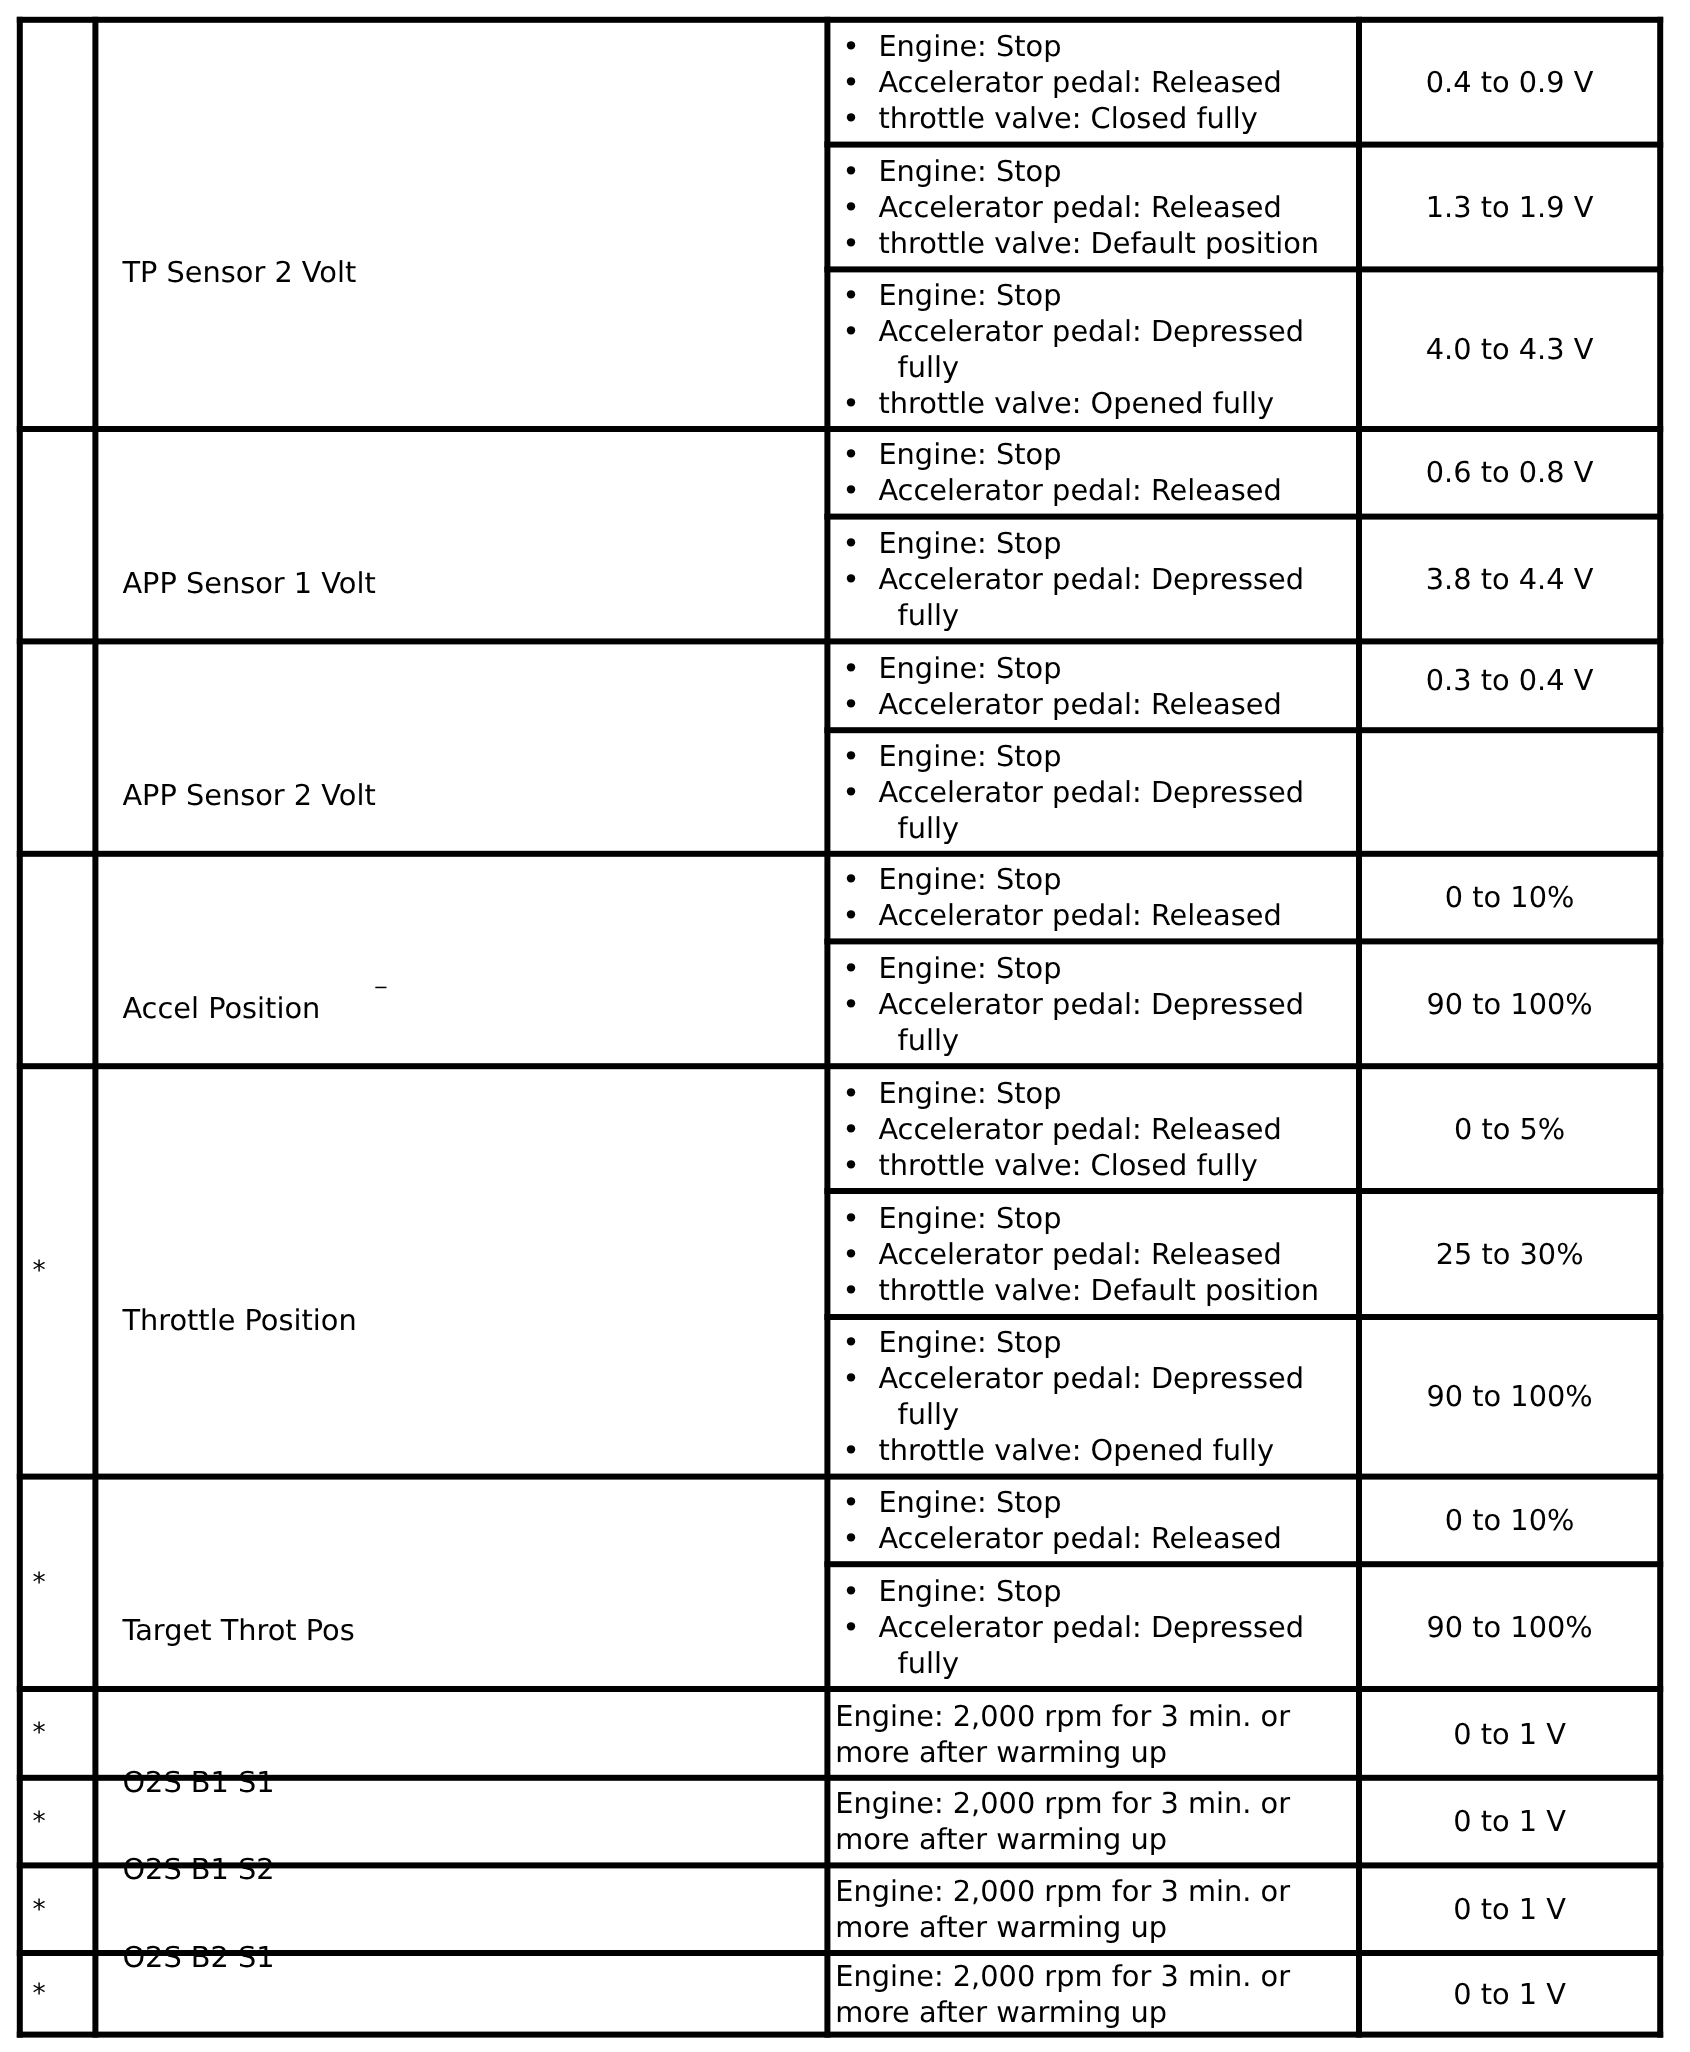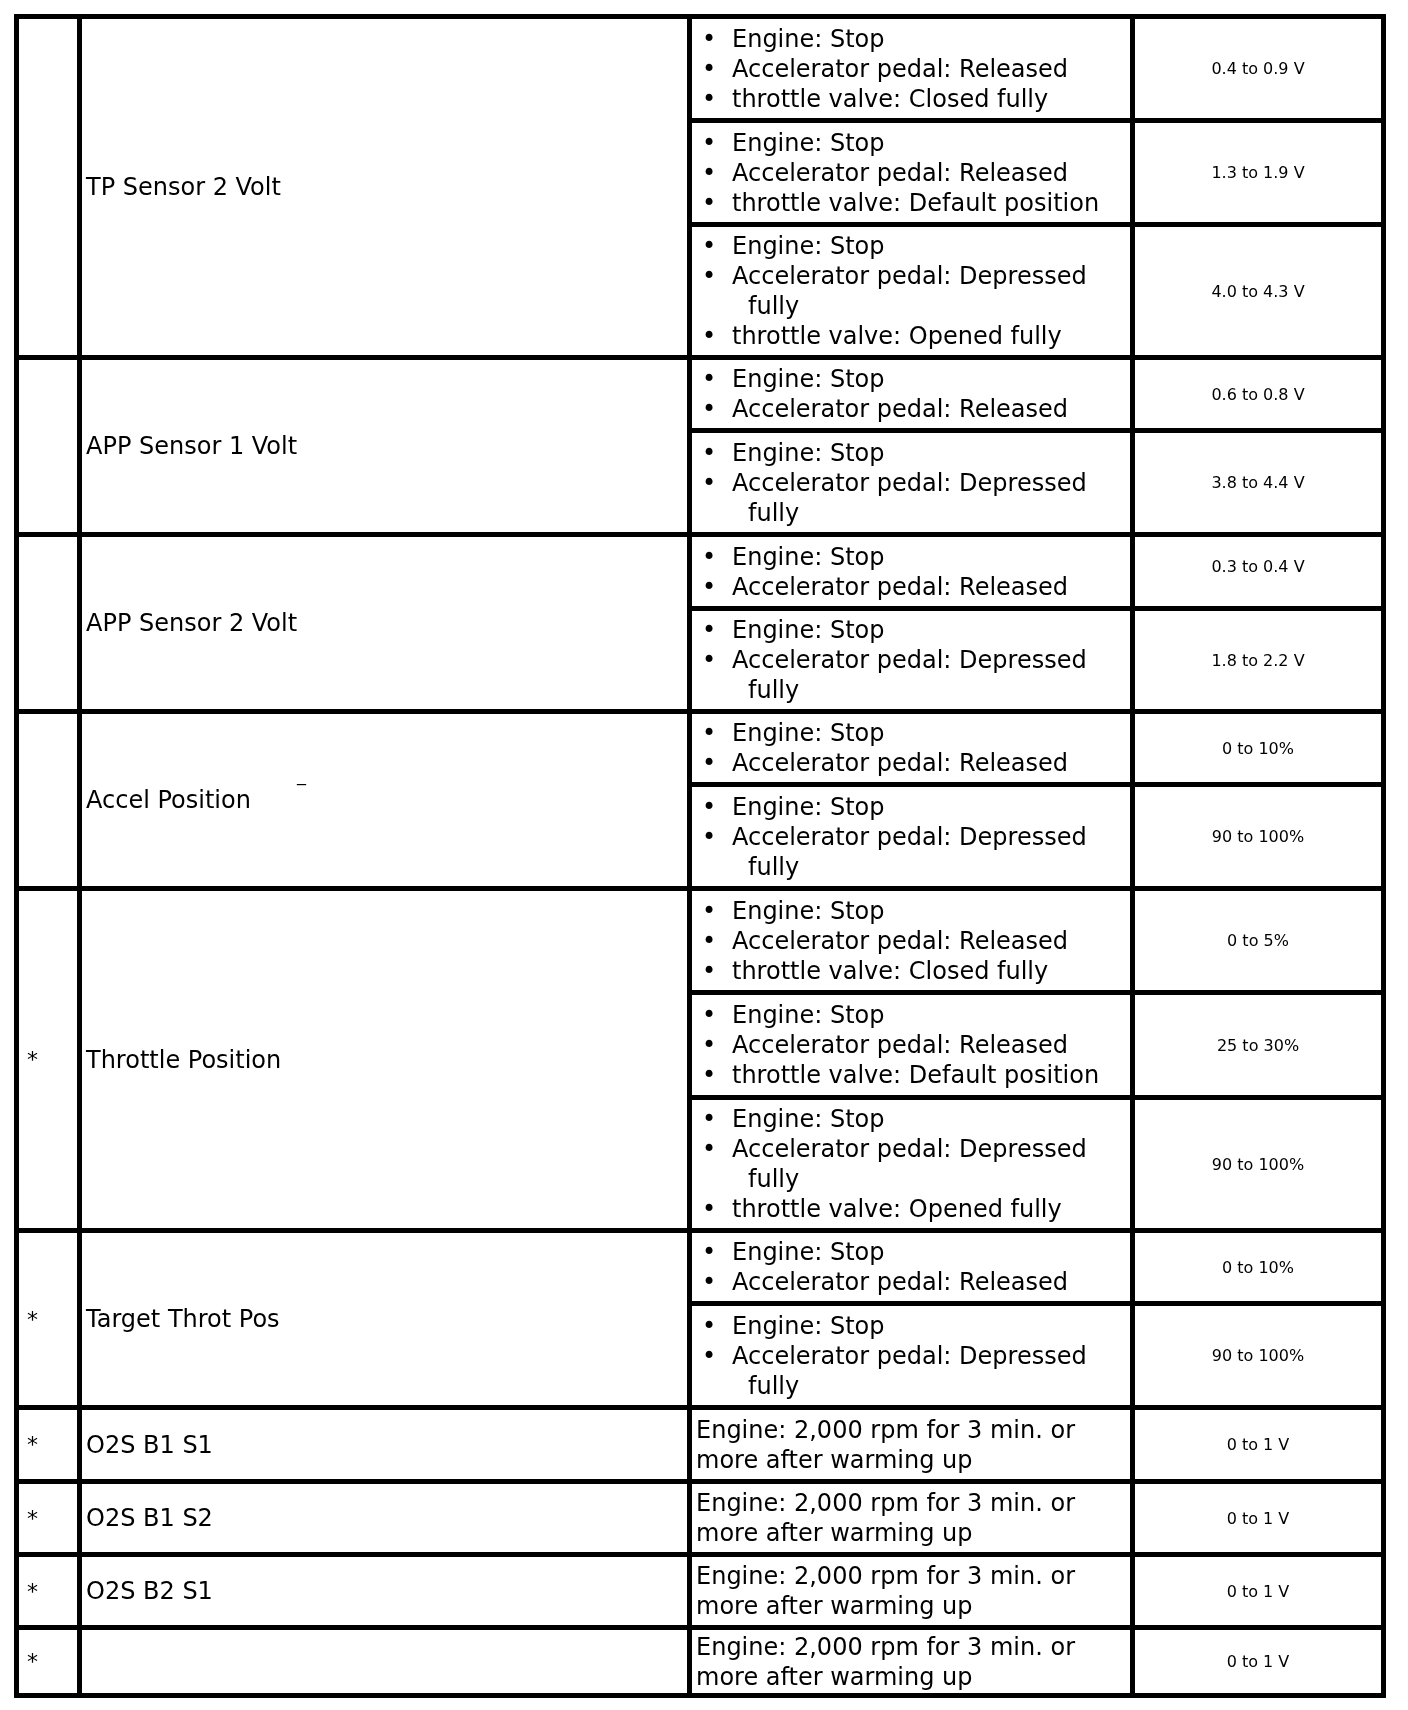--- a/index.html
+++ b/index.html
@@ -17,7 +17,7 @@
   .cond li { position: relative; padding-left: 34px; }
   .cond li::before { content: "\2022"; position: absolute; left: 4px; top: 0; }
   .cond .wrapindent { padding-left: 50px; }
-  .val { font-size: 16px; justify-content: center; }
+  .val { font-size: 24px; justify-content: center; }
 </style>
 </head>
 <body>

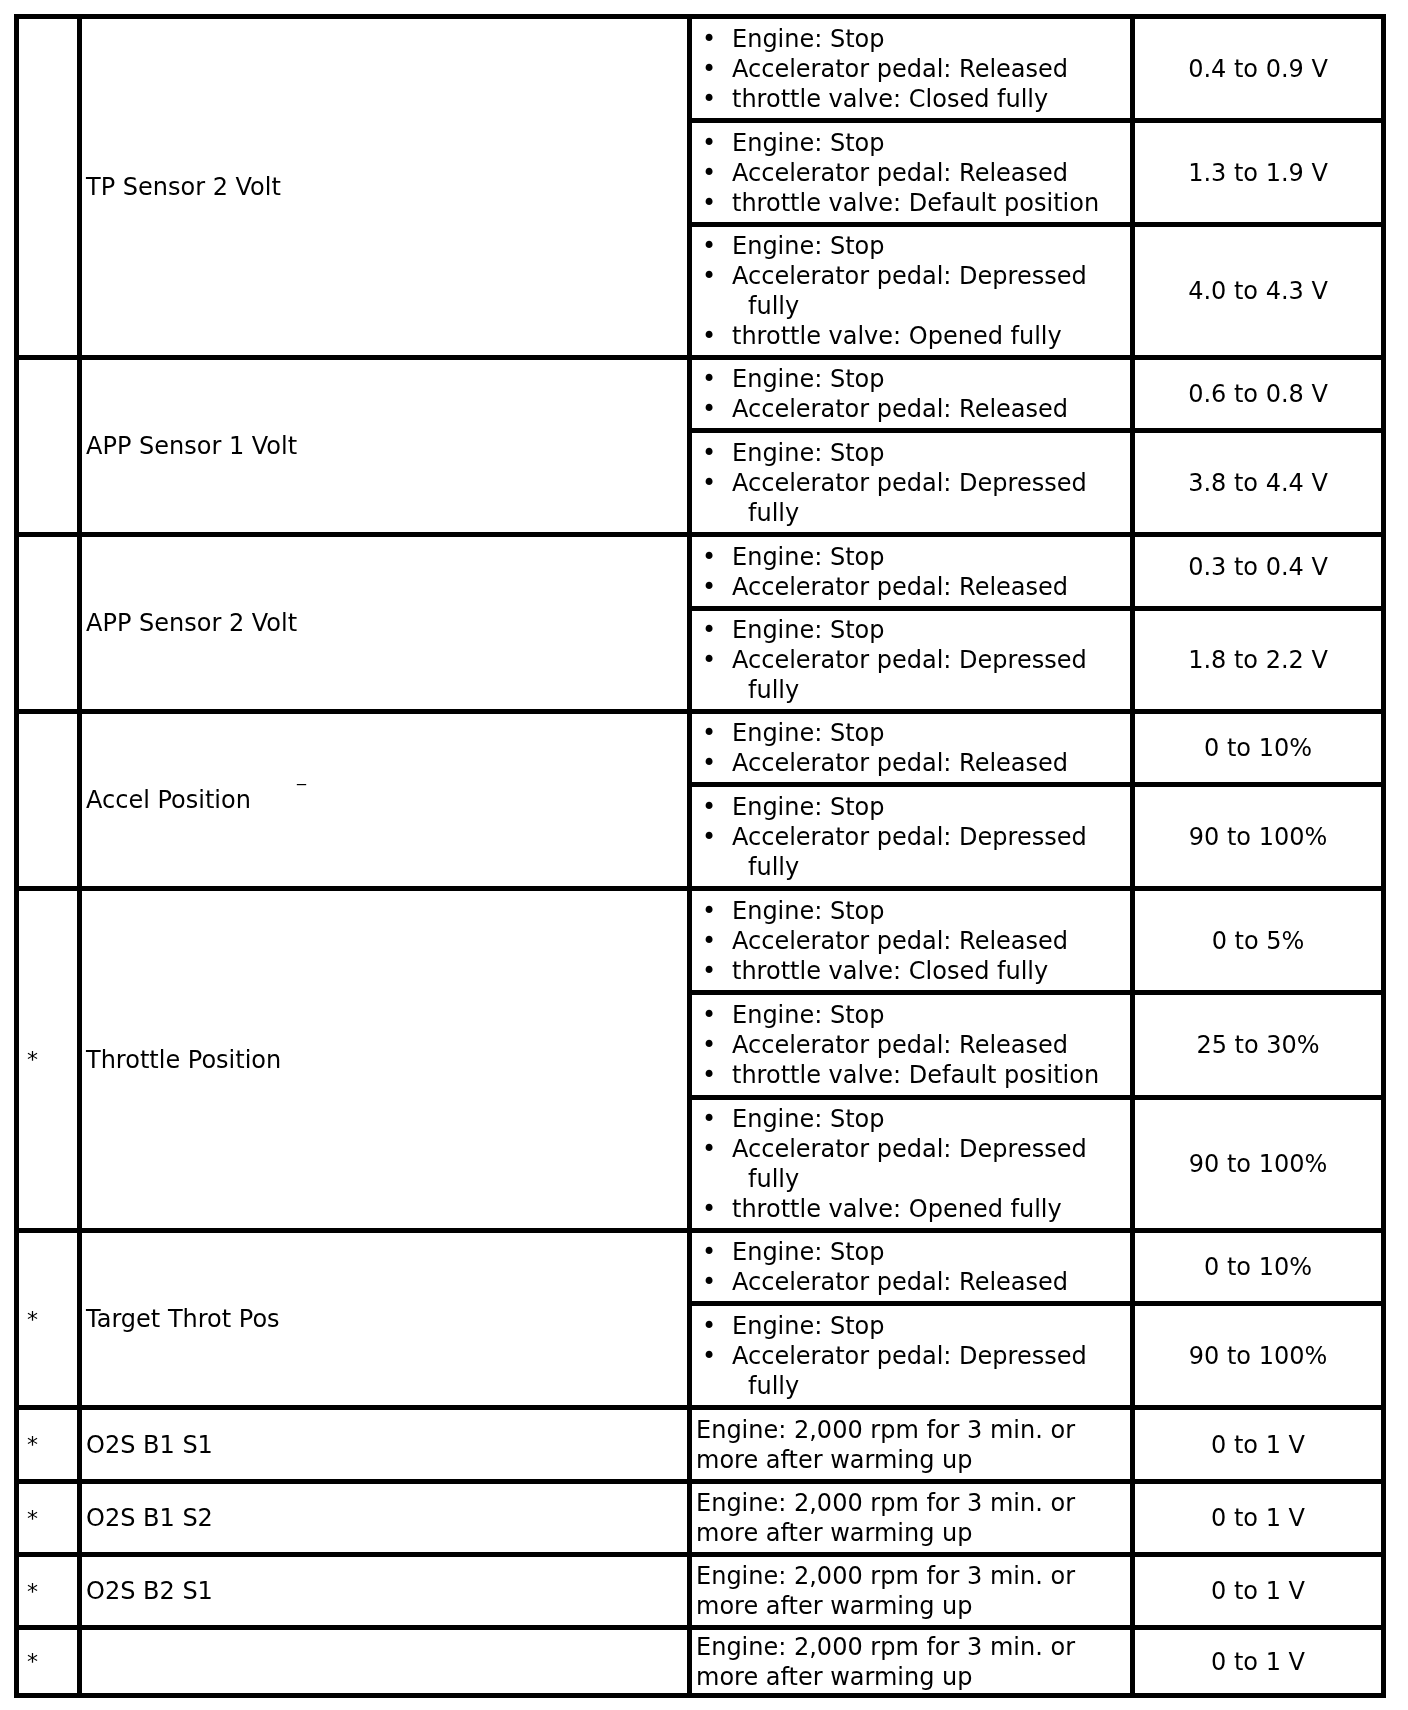--- a/index.html
+++ b/index.html
@@ -11,7 +11,7 @@
   .line-v { width: 5px; }
   .cell { position: absolute; box-sizing: border-box; display: flex; align-items: center; }
   .mark { font-size: 22px; padding-left: 8px; }
-  .name { font-size: 24px; padding-left: 4px; }
+  .name { font-size: 24px; padding-left: 20px; margin-top: 40px; }
   .cond { font-size: 24px; line-height: 30px; padding-left: 6px; }
   .cond ul { margin: 0; padding: 0; list-style: none; }
   .cond li { position: relative; padding-left: 34px; }

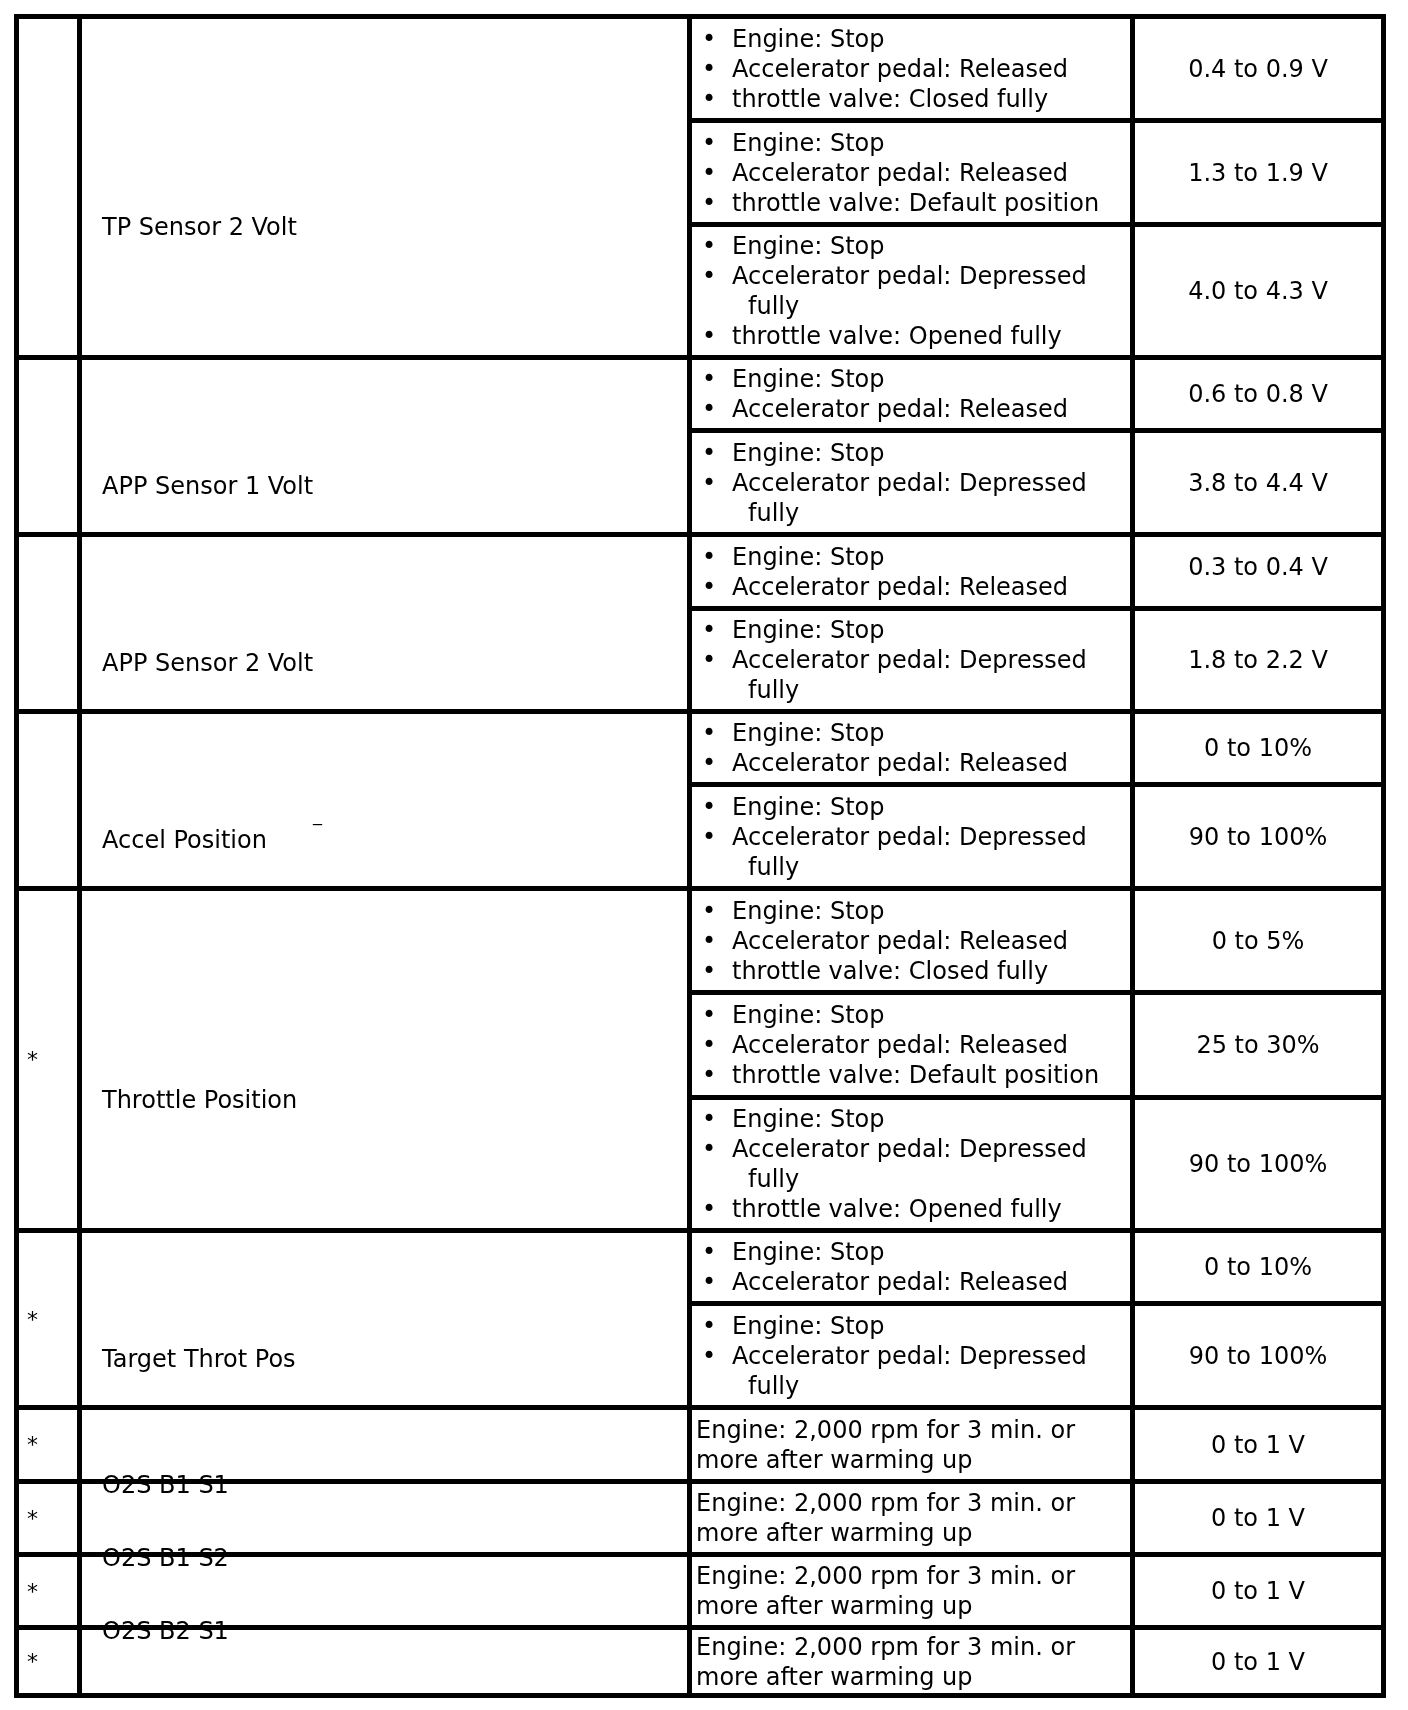--- a/index.html
+++ b/index.html
@@ -121,7 +121,6 @@
       <div class="wrapindent">fully</div>
     </ul>
   </div>
-  <div class="cell val" style="left:1121px;top:597px;width:246px;height:98px;">1.8 to 2.2 V</div>
 
   <div class="cell mark" style="left:5px;top:700px;width:58px;height:172px;"></div>
   <div class="cell name" style="left:68px;top:700px;width:605px;height:172px;gap:24px;">

